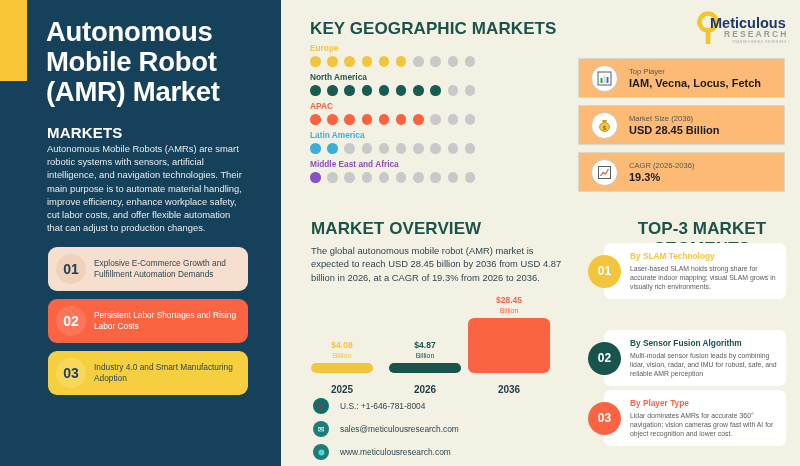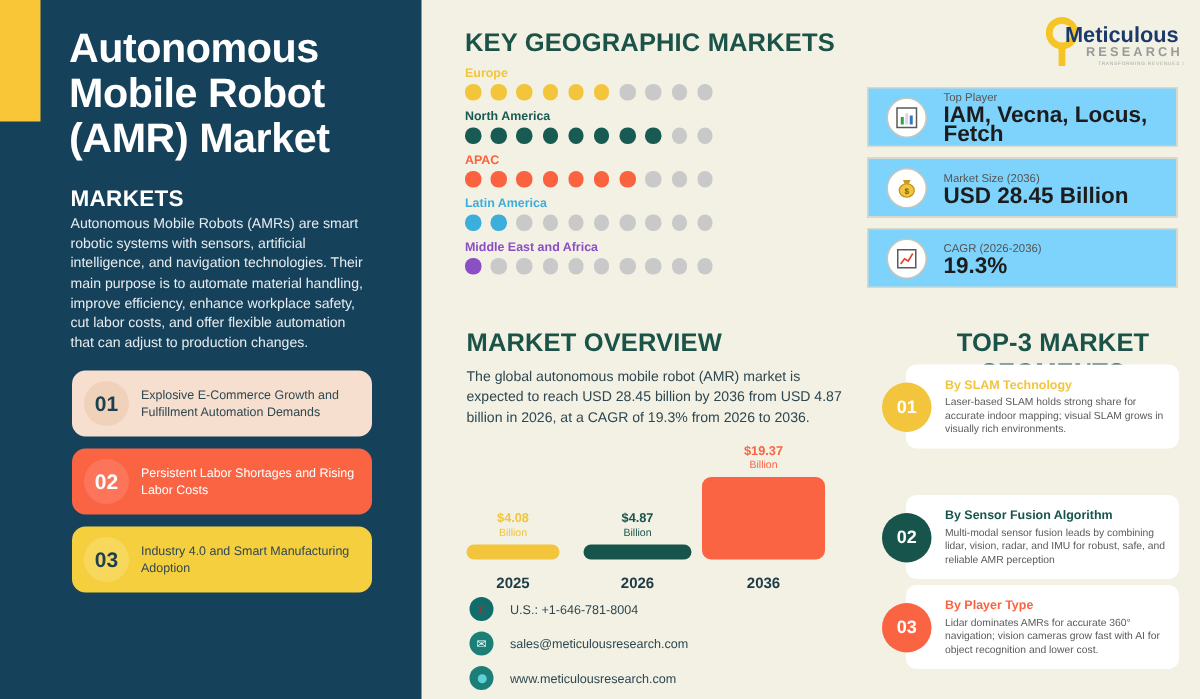--- a/index.html
+++ b/index.html
@@ -104,7 +104,7 @@
   
   .stat-card {
     position: absolute; left: 578px; width: 207px; height: 40px;
-    background: #7dd3fc; border: 1px solid #D9D8CD;
+    background: #fdba74; border: 1px solid #D9D8CD;
     display: flex; align-items: center;
   }
   #stat-1 { top: 58px; }

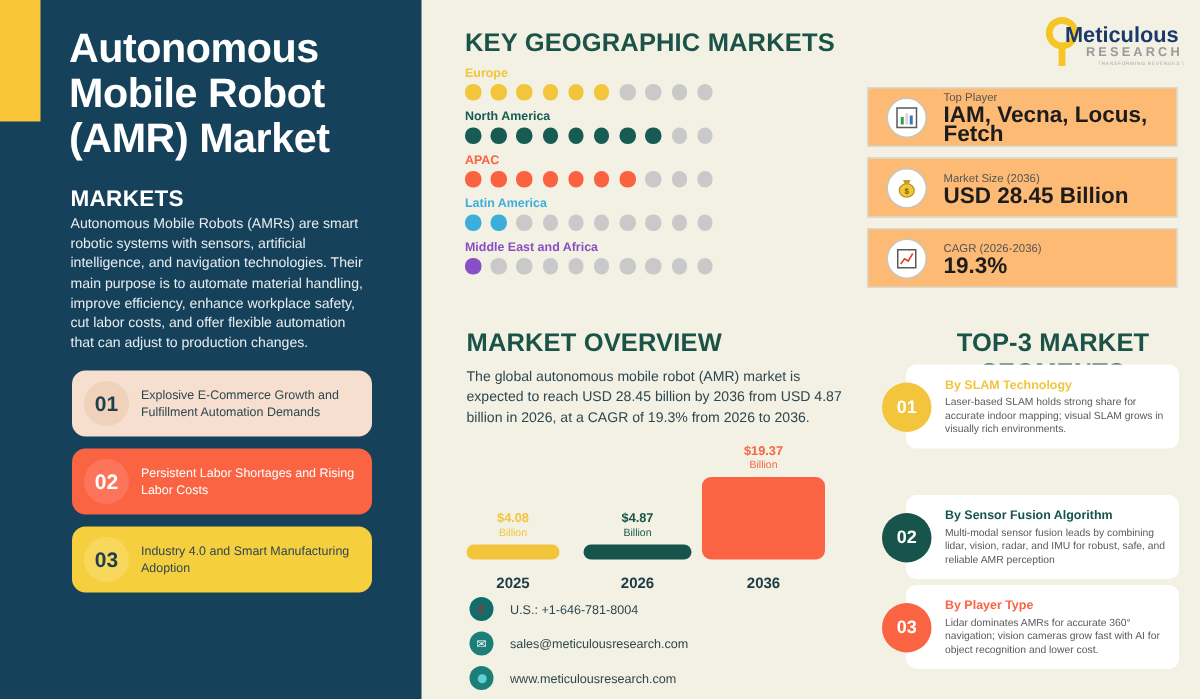--- a/index.html
+++ b/index.html
@@ -117,7 +117,7 @@
   }
   .stat-body { margin-left: 11px; }
   .stat-k { font-size: 7.6px; color: #555; line-height: 10px; }
-  .stat-v { font-size: 15px; font-weight: bold; color: #1C1C1C; line-height: 13px; }
+  .stat-v { font-size: 11px; font-weight: bold; color: #1C1C1C; line-height: 13px; }
 
   
   .seg-card {

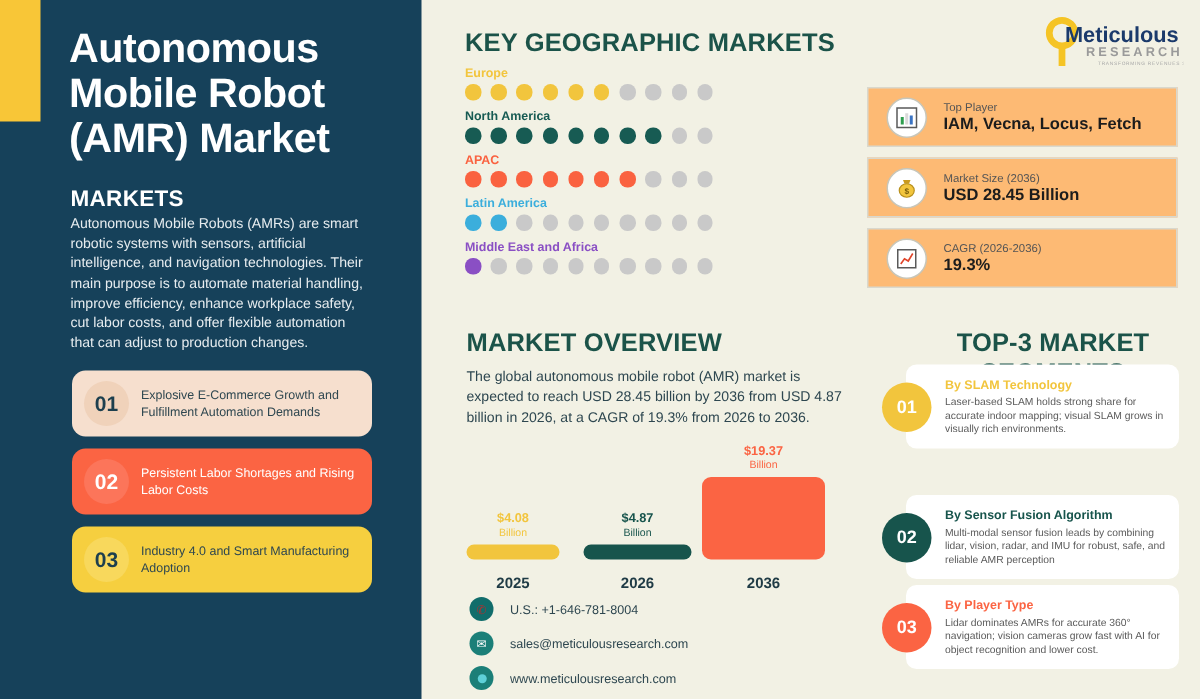--- a/index.html
+++ b/index.html
@@ -315,7 +315,7 @@
       </div>
       <div class="bar-year" style="left: 78px; width: 72px; position: absolute;">2026</div>
       <div class="bar-col" style="left: 157px; width: 82px;">
-        <div class="bar-lbl" style="bottom: 58px; color: rgb(251, 100, 67);"><span>$19.37</span><span class="unit">Billion</span></div>
+        <div class="bar-lbl" style="bottom: 58px; color: rgb(251, 100, 67);"><span>$28.45</span><span class="unit">Billion</span></div>
         <div class="bar" style="height: 55px; background: rgb(251, 100, 67);"></div>
       </div>
       <div class="bar-year" style="left: 157px; width: 82px; position: absolute;">2036</div>

